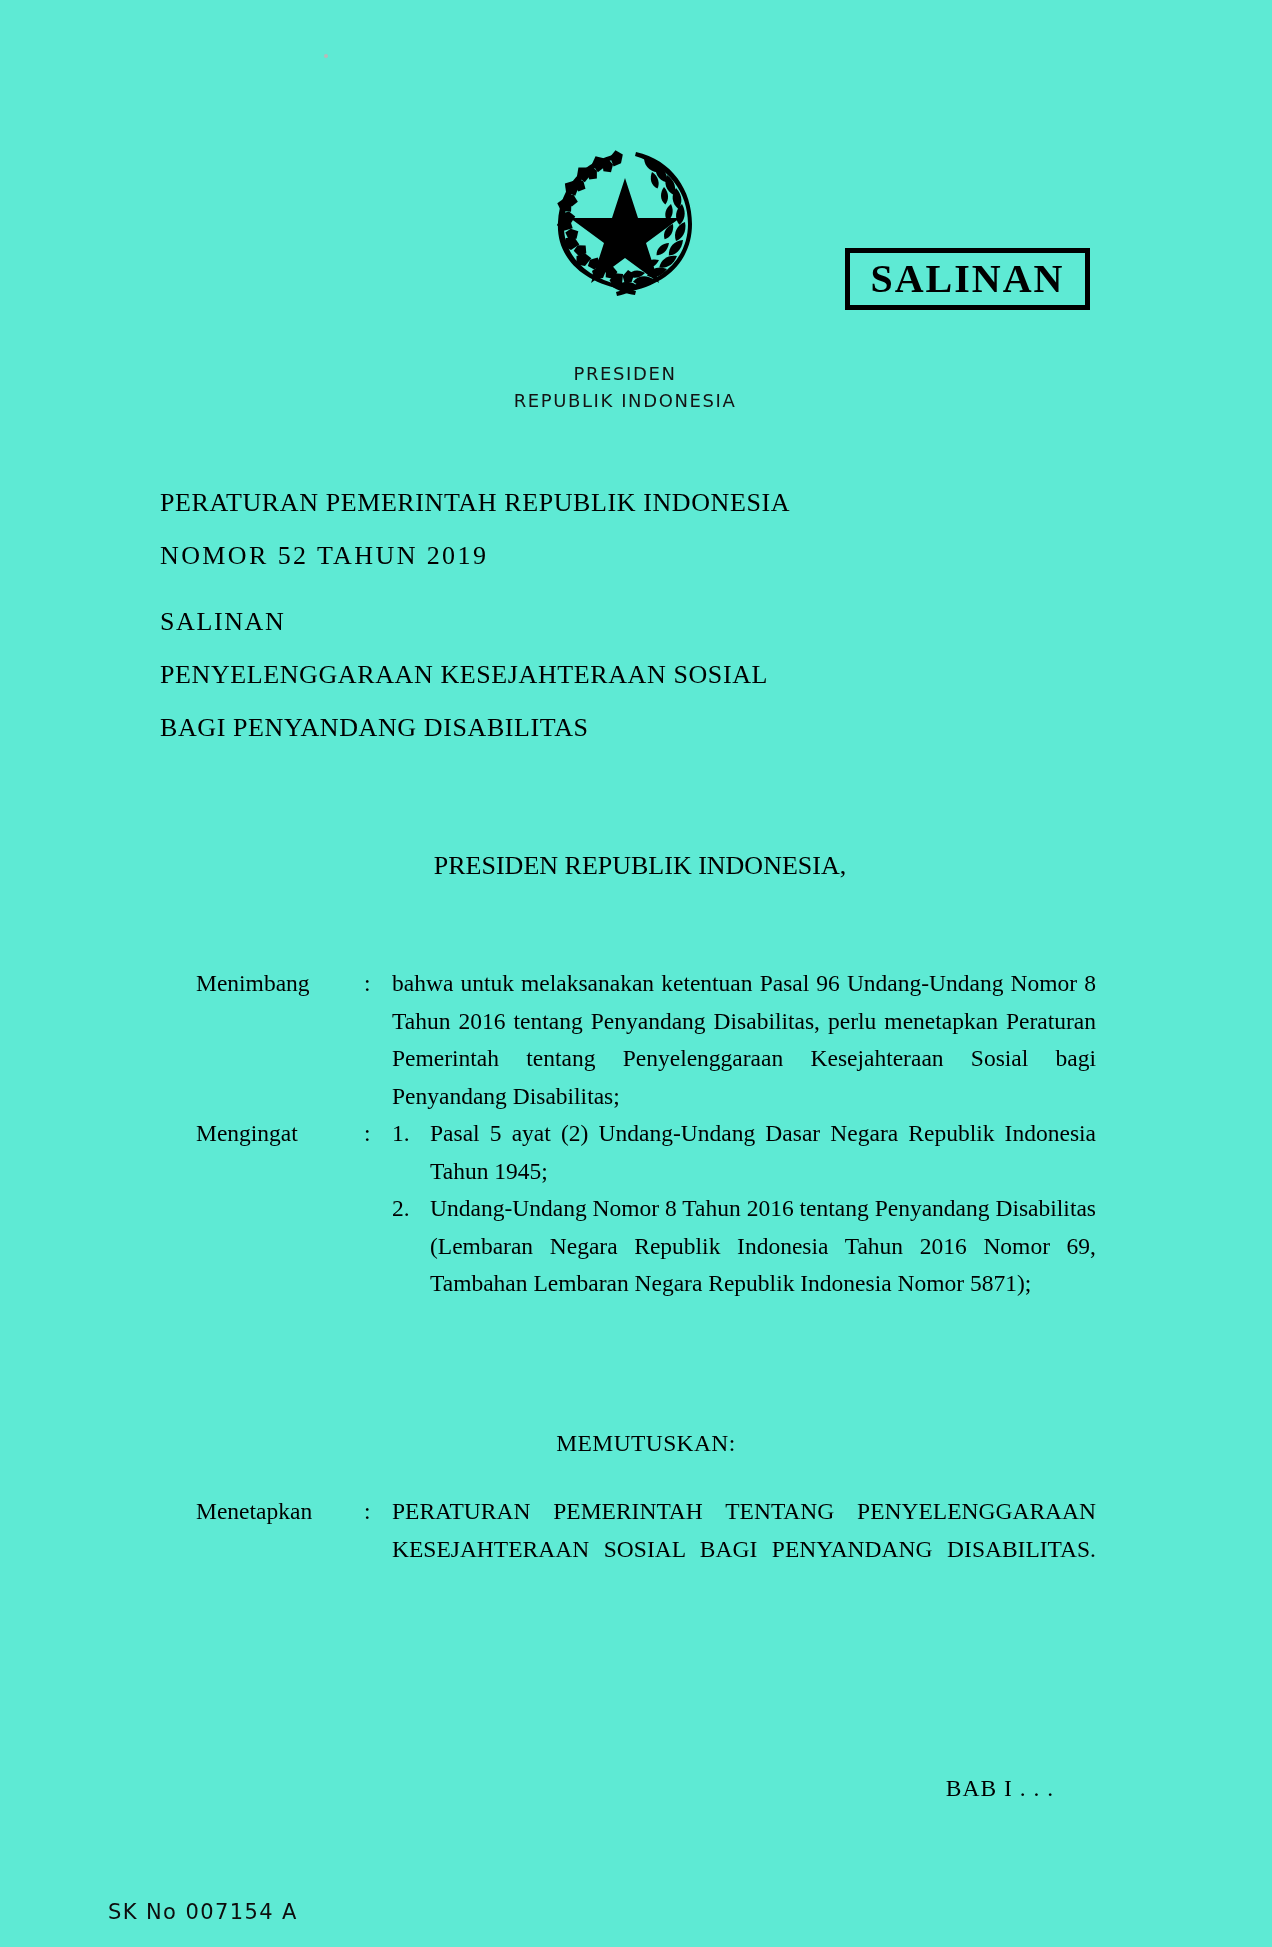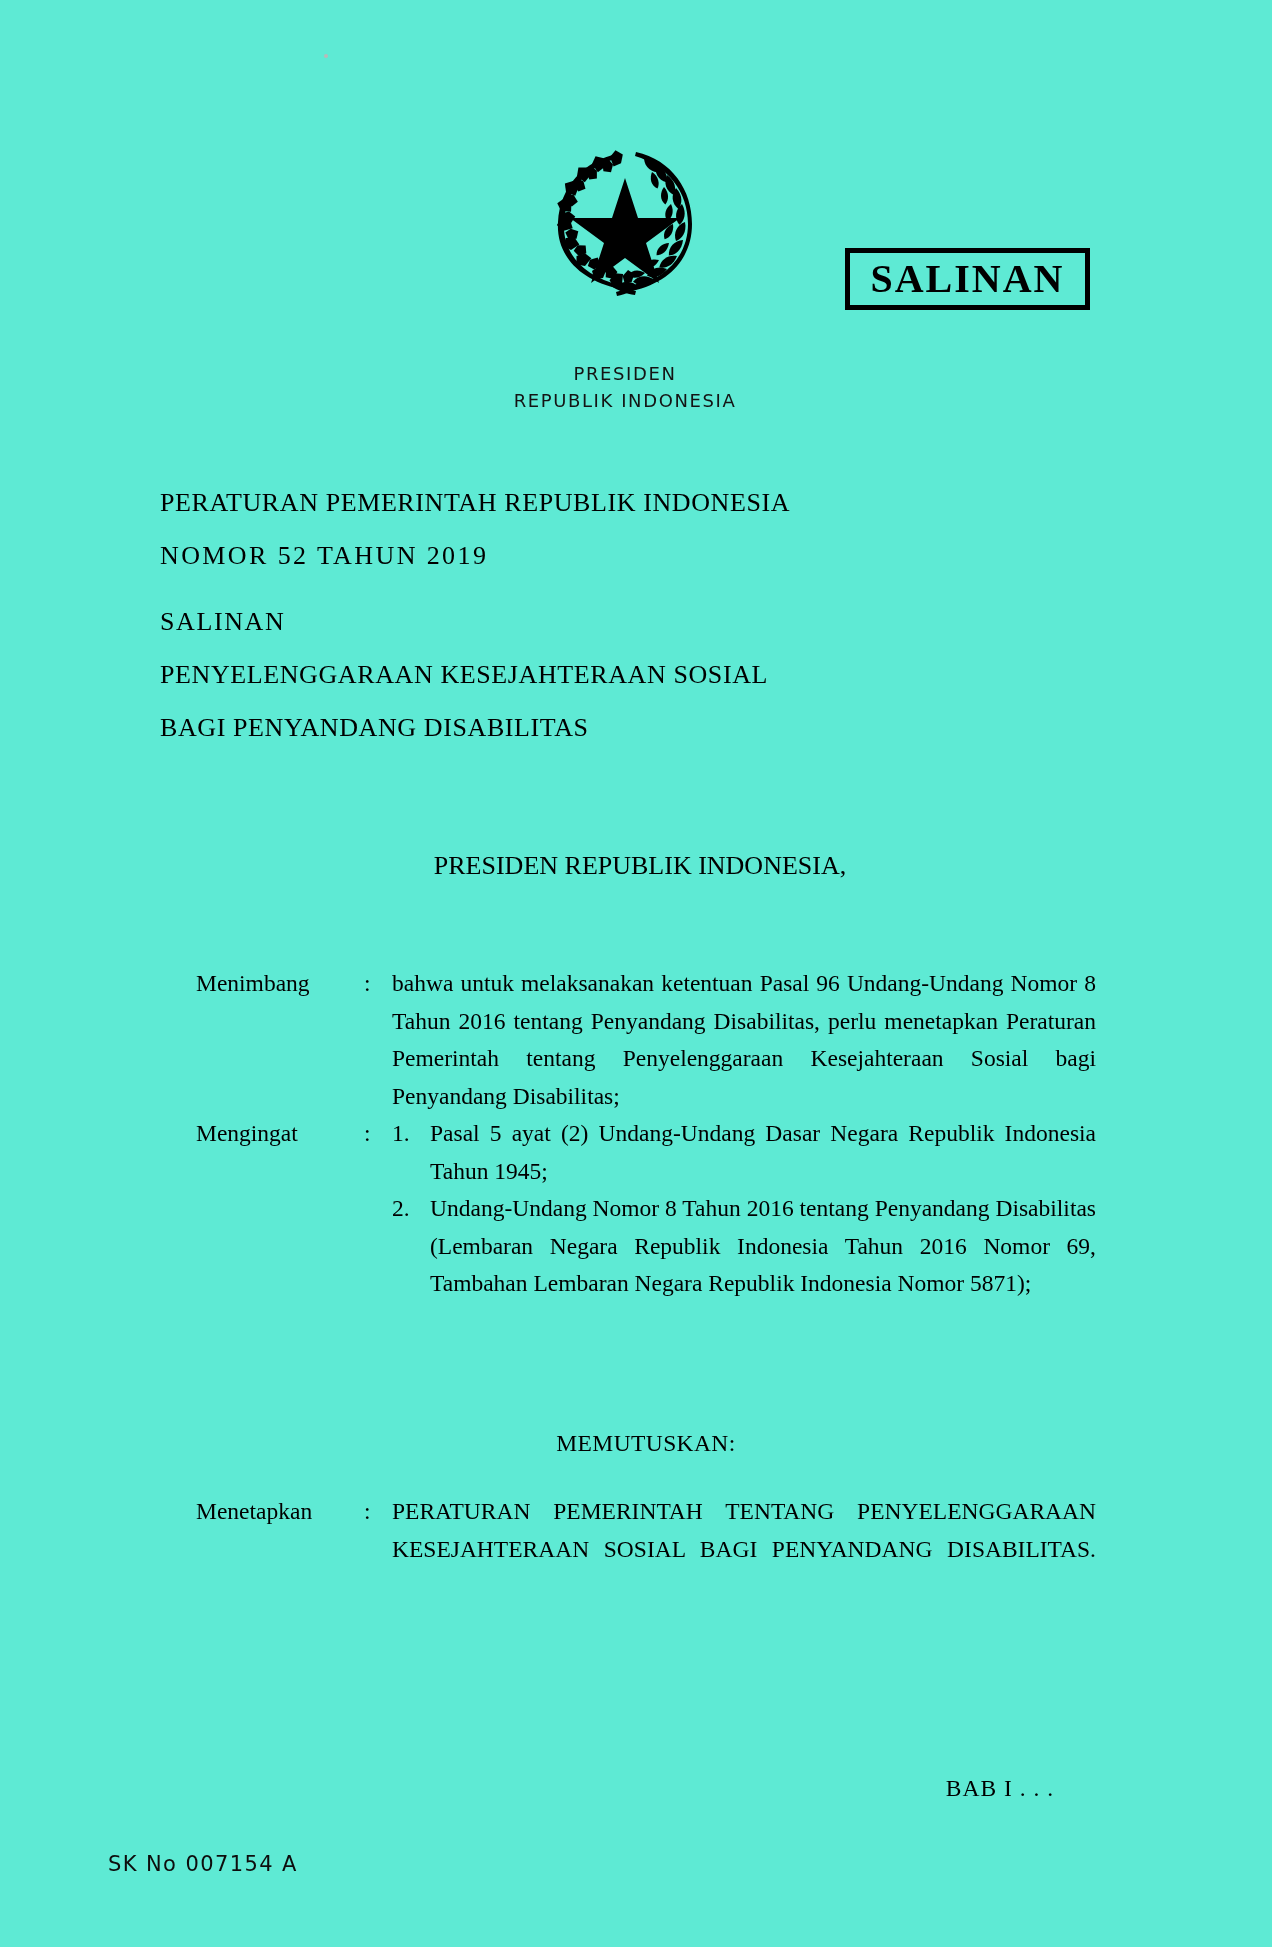--- a/index.html
+++ b/index.html
@@ -193,7 +193,7 @@
   .sk-code {
     position: absolute;
     left: 108px;
-    top: 1852px;
+    top: 1900px;
     font-family: "DejaVu Sans", "Liberation Sans", sans-serif;
     font-size: 21px;
     letter-spacing: 1.4px;

